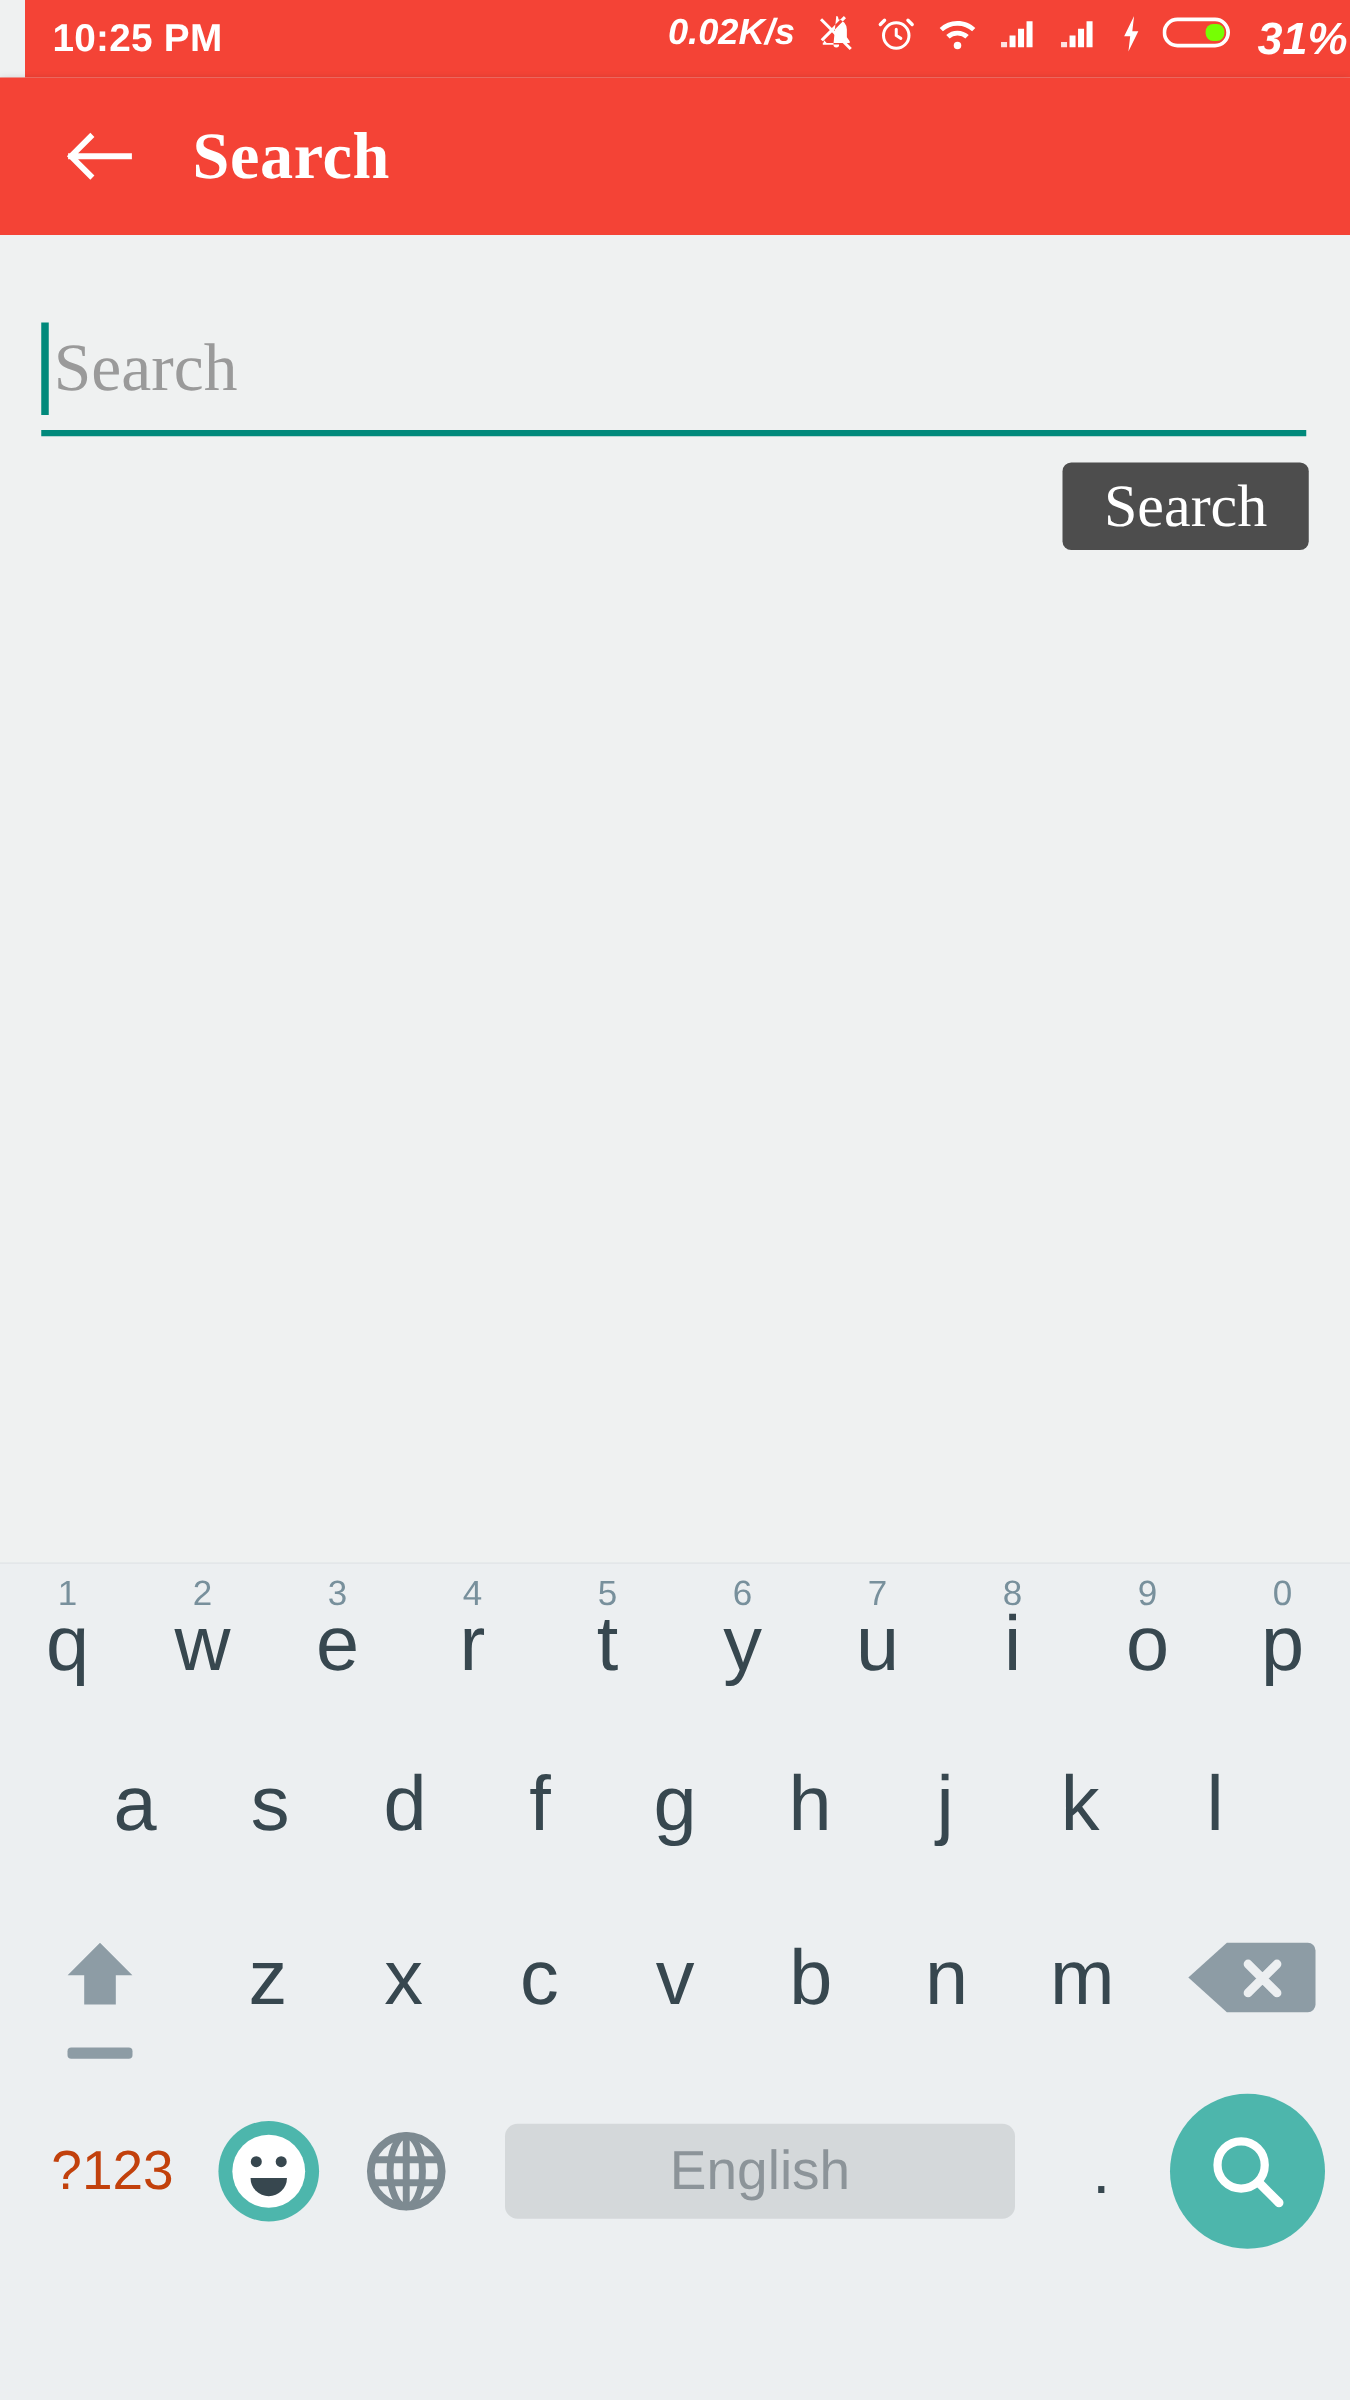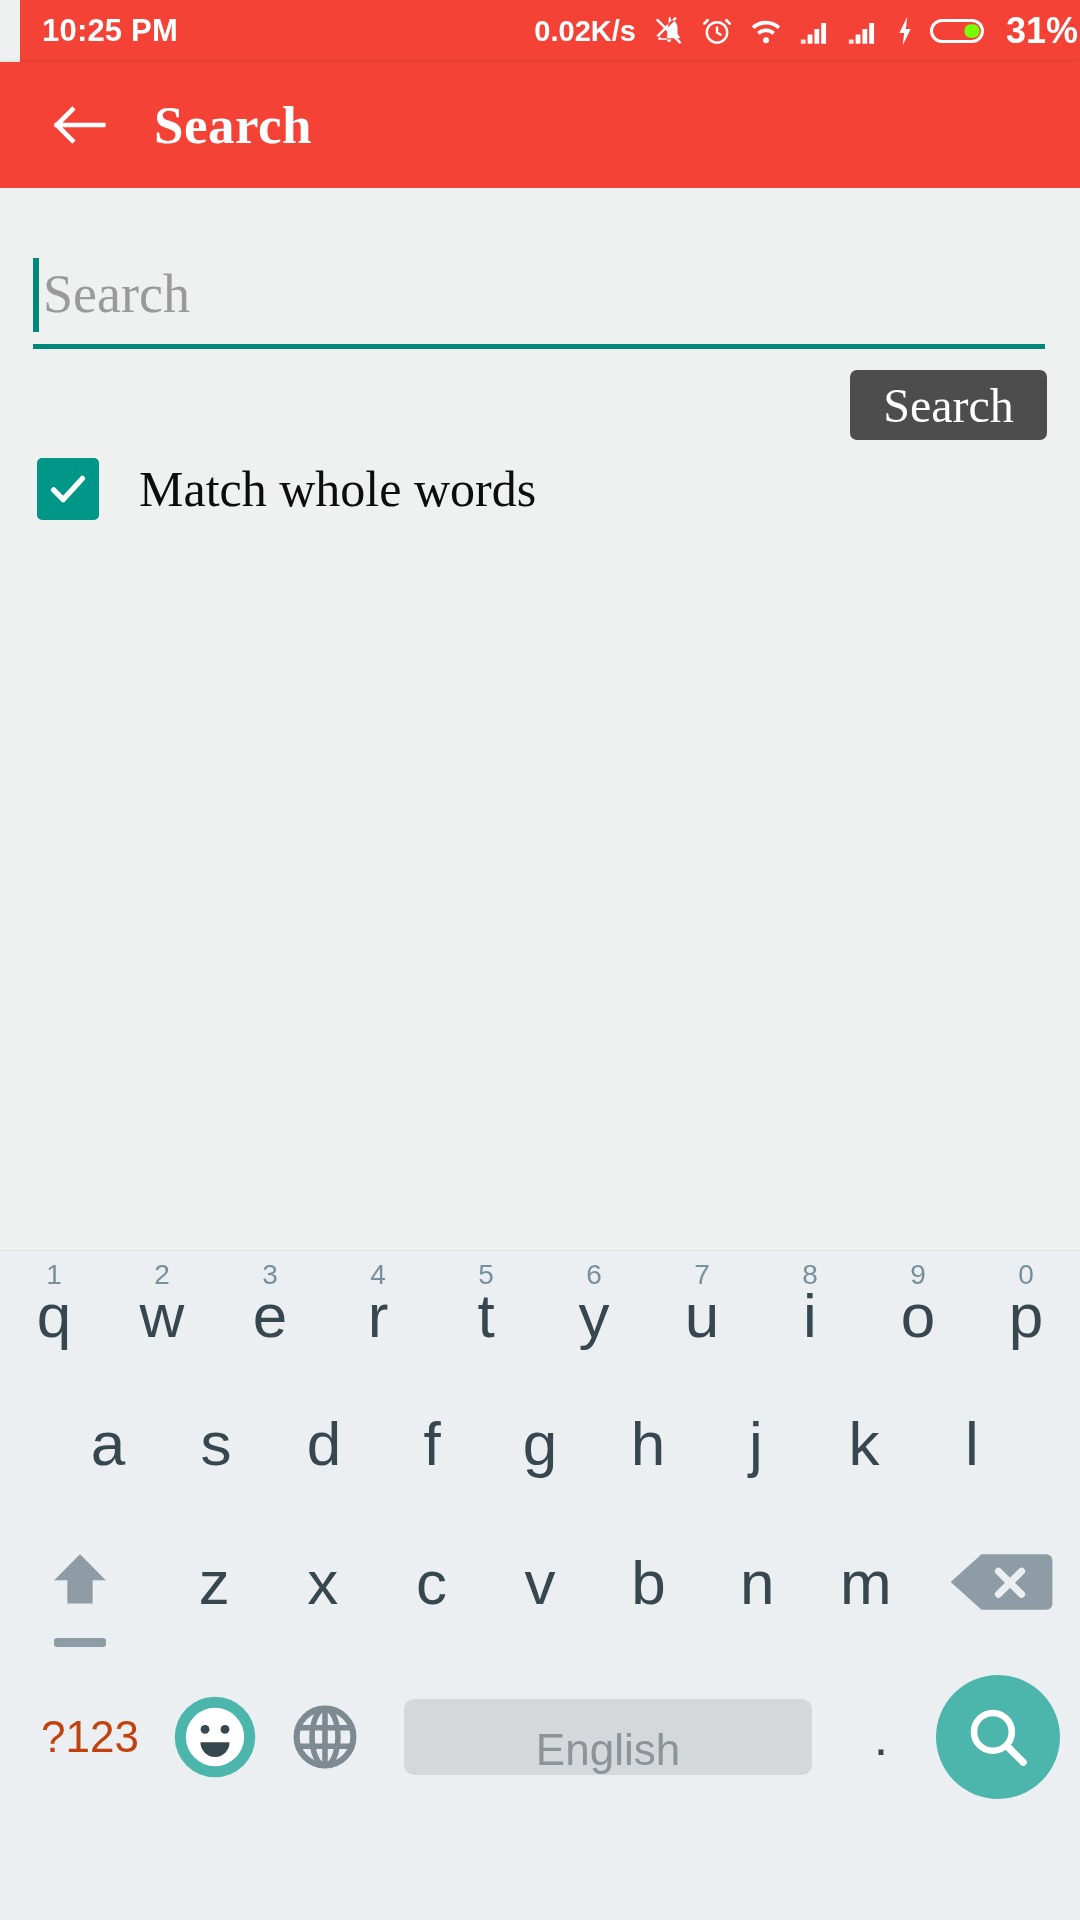--- a/index.html
+++ b/index.html
@@ -18,7 +18,7 @@
     padding:0 22px; color:#fff;margin-left:20px;
   }
   .sb-time{ font-size:31px; font-weight:bold; letter-spacing:.2px; }
-  .sb-right{ margin-left:auto; display:flex; align-items:center; gap:14px; }
+  .sb-right{ margin-left:auto; display:flex; gap:14px;font-style:italic; }
   .sb-speed{ font-size:29px; font-weight:bold; margin-right:2px; }
   .sb-pct{ font-size:36px; font-weight:bold; margin-left:2px; }
   .sb-icn{ display:block; }

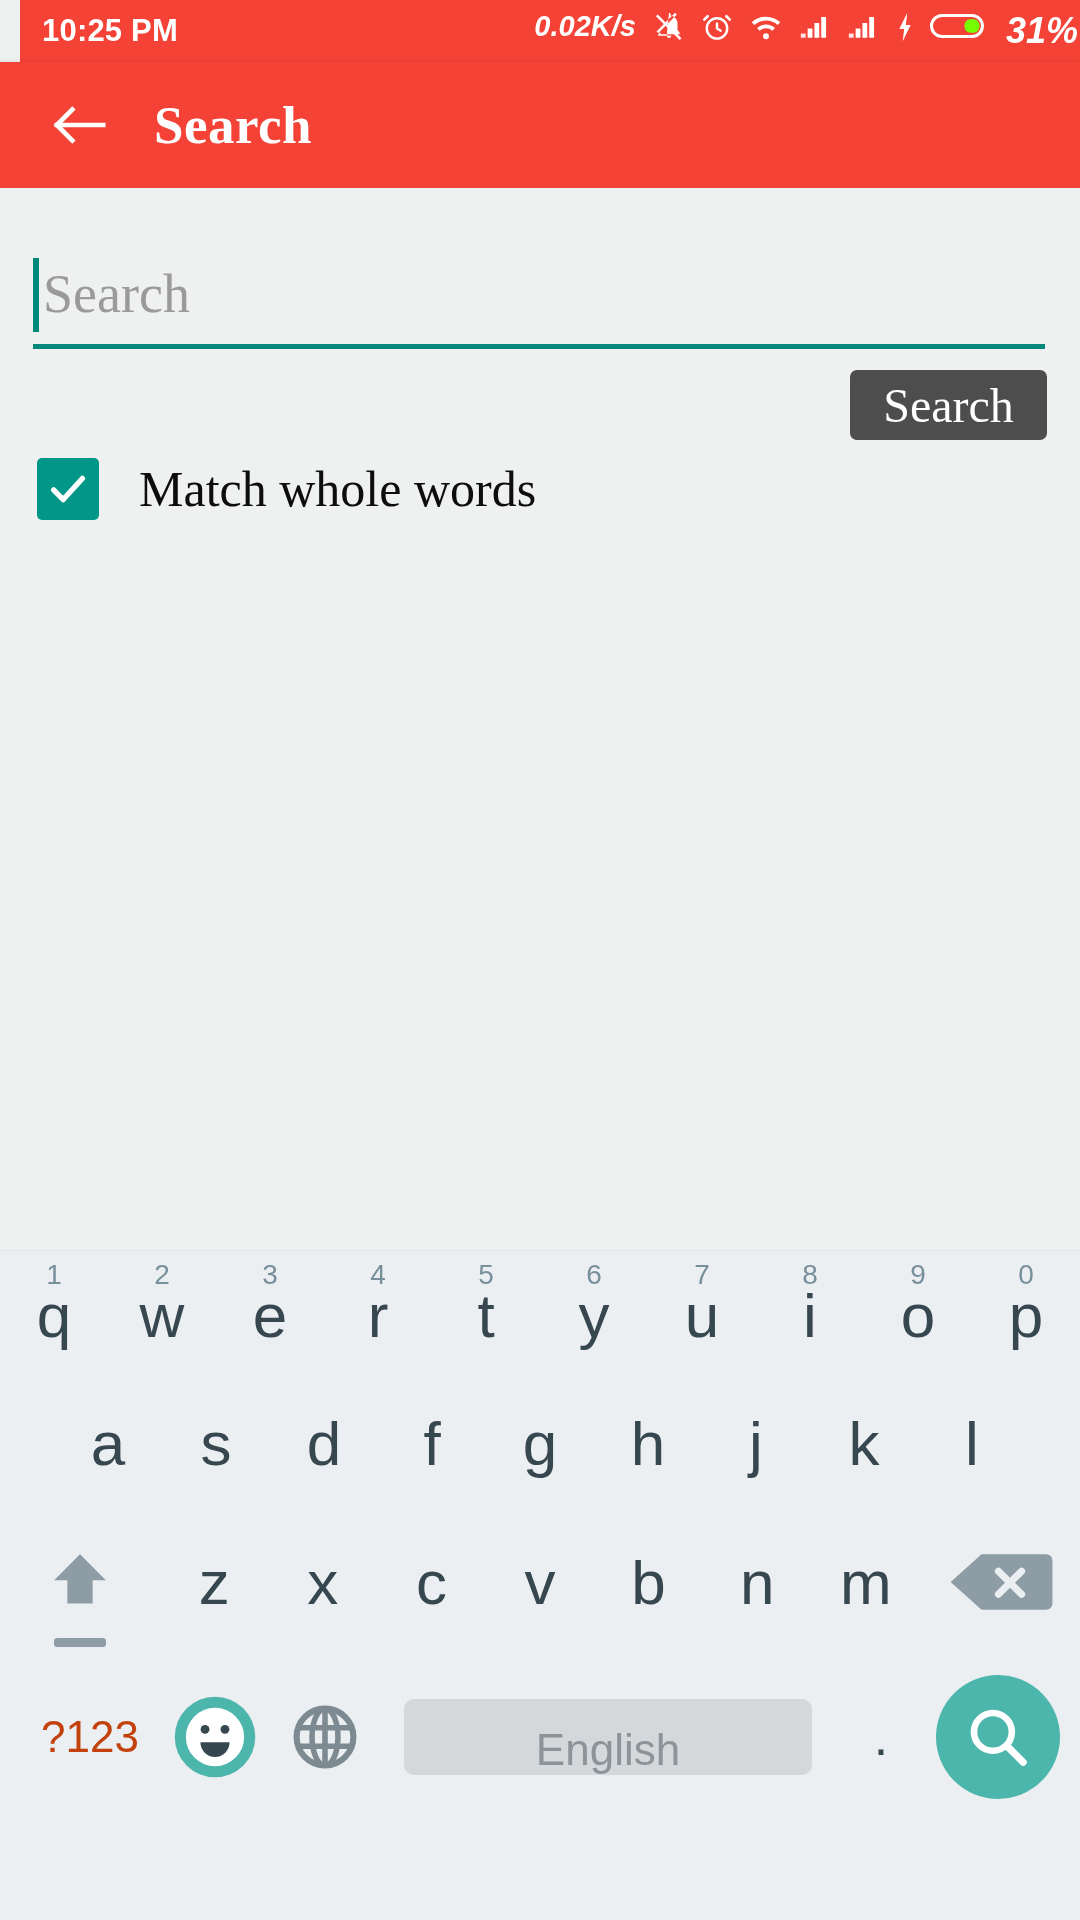--- a/index.html
+++ b/index.html
@@ -169,14 +169,6 @@
       <span>Search</span>
     </div>
 
-    <div class="check-row">
-      <div class="checkbox">
-        <svg width="46" height="46" viewBox="0 0 24 24">
-          <path d="M4.5 12.5 9.5 17.5 19.5 6.5" fill="none" stroke="#ffffff" stroke-width="2.8" stroke-linecap="round" stroke-linejoin="round"></path>
-        </svg>
-      </div>
-      <div class="check-label">Match whole words</div>
-    </div>
 
   </div>
 

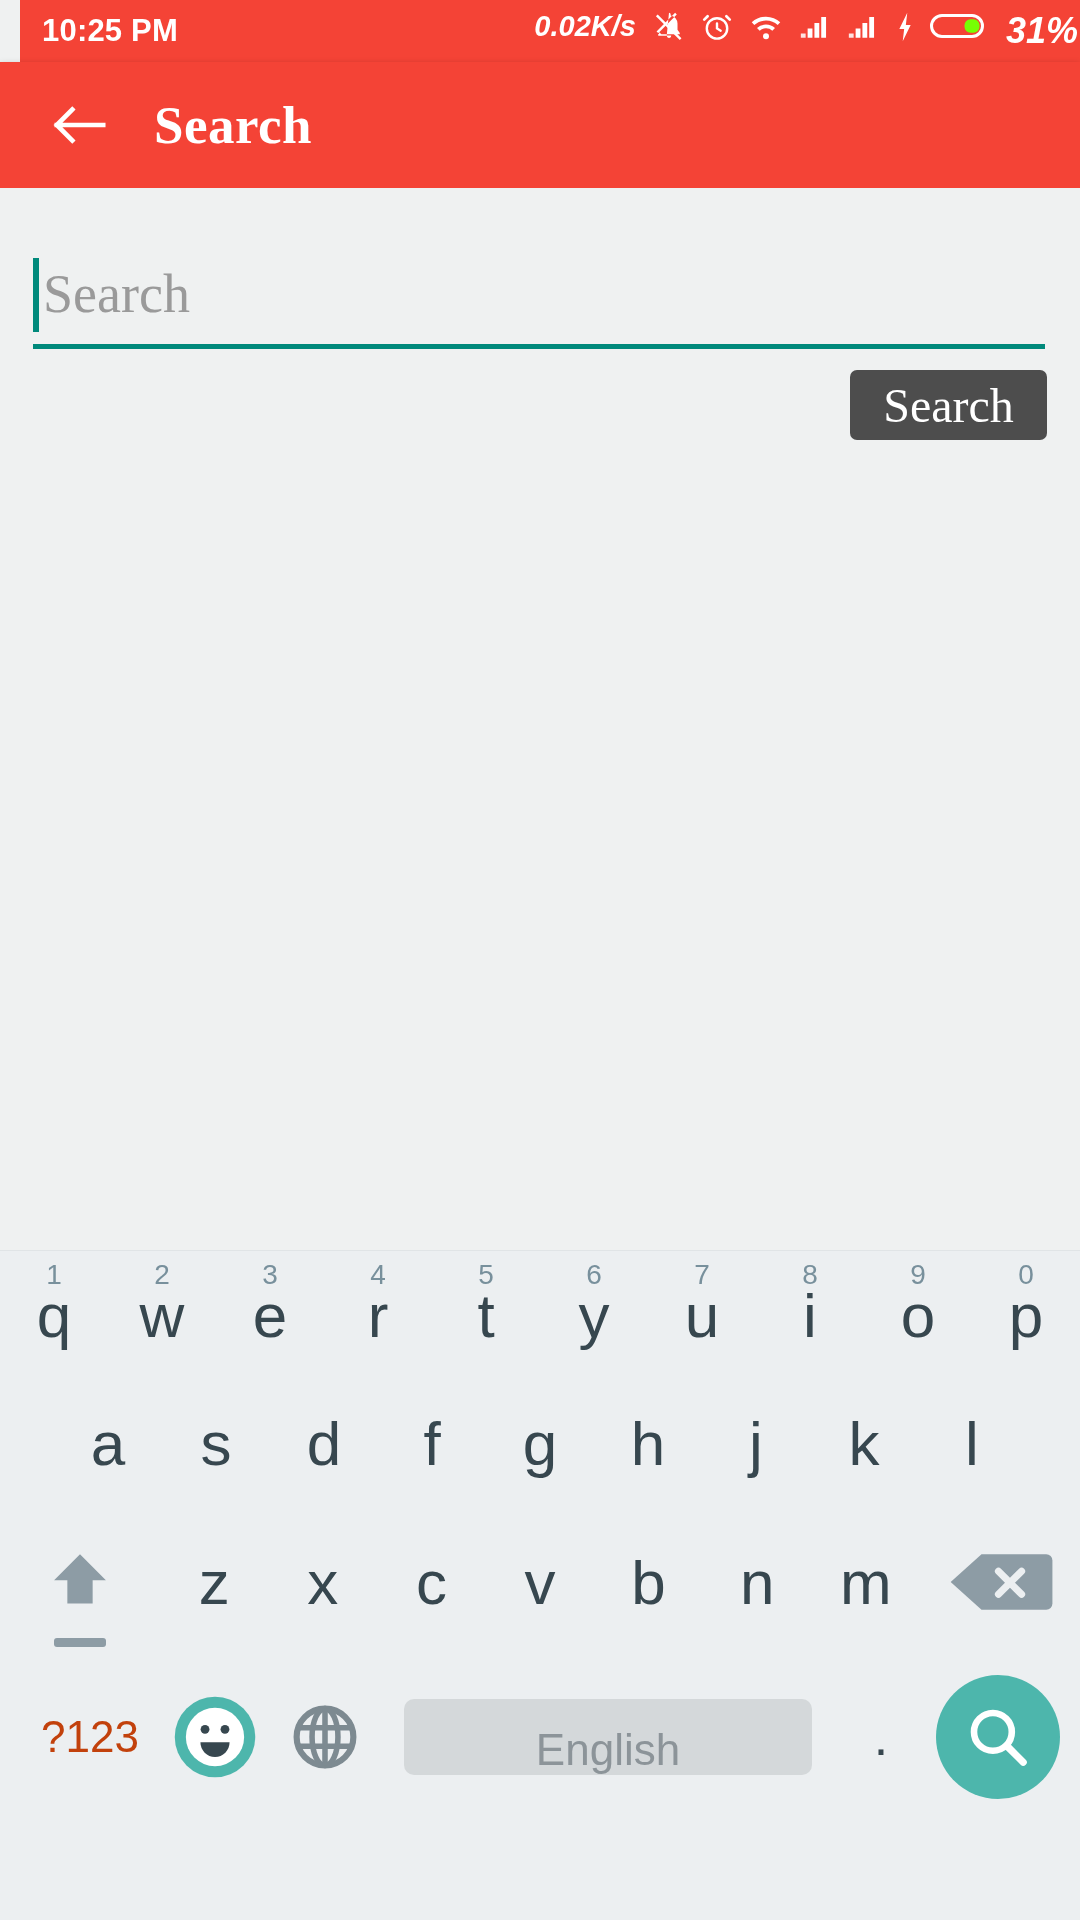--- a/index.html
+++ b/index.html
@@ -90,7 +90,7 @@
   .fn-emoji{ width:110px; display:flex; align-items:center; justify-content:center; }
   .fn-globe{ width:110px; display:flex; align-items:center; justify-content:center; }
   .spacebar{ flex:1; height:76px; margin:0 24px; background:#d4d8da;
-             border-radius:10px; display:flex; align-items:flex-end;
+             border-radius:10px; display:flex; align-items:center;
              justify-content:center; color:#8c9499; font-size:44px;
              font-family:"Liberation Sans", sans-serif; }
   .fn-period{ width:90px; text-align:center; font-size:52px; color:#37474f;

